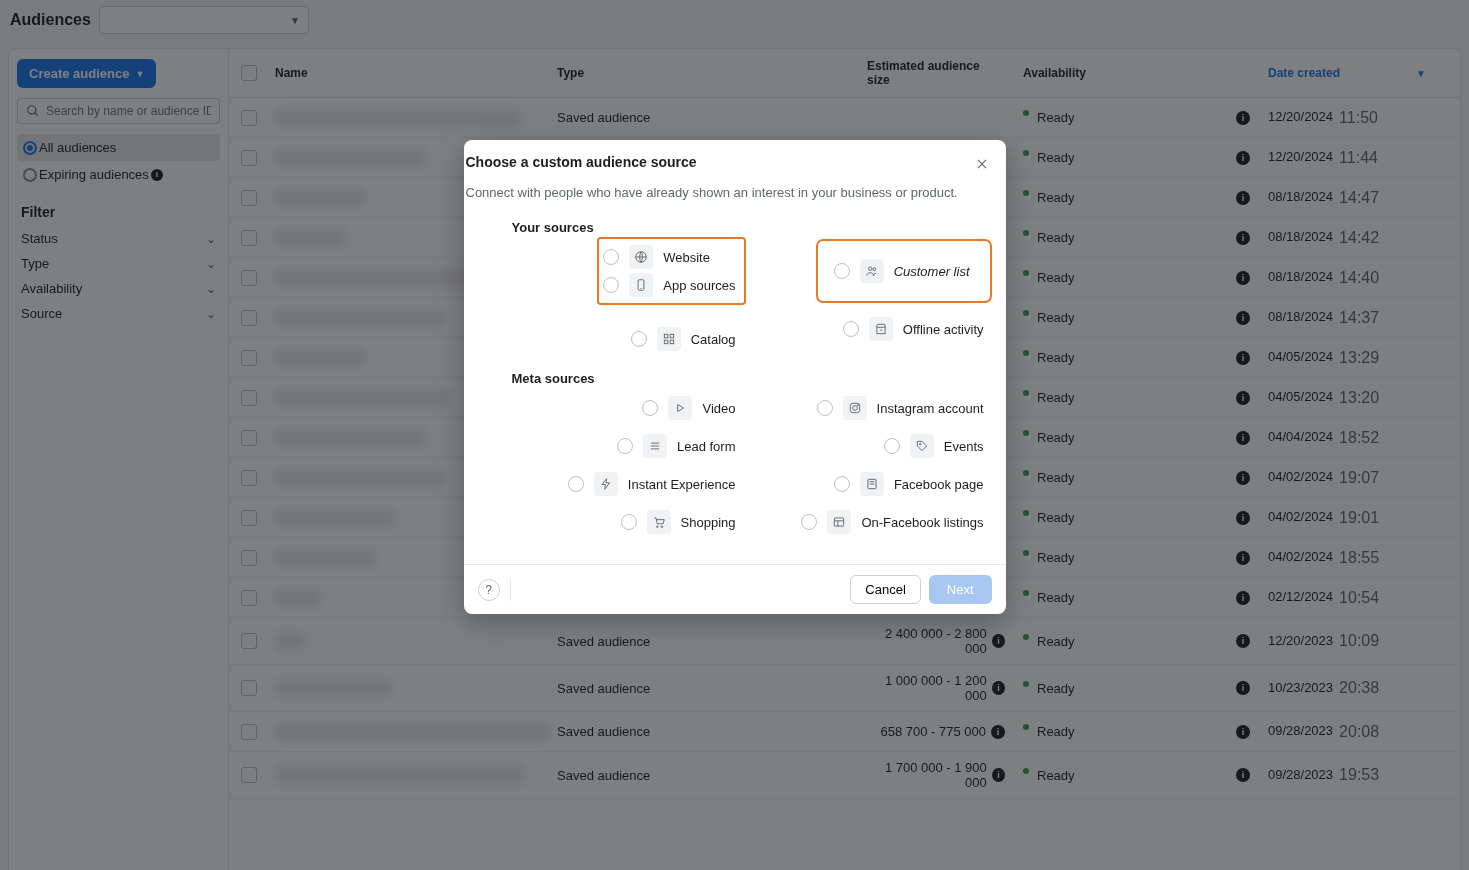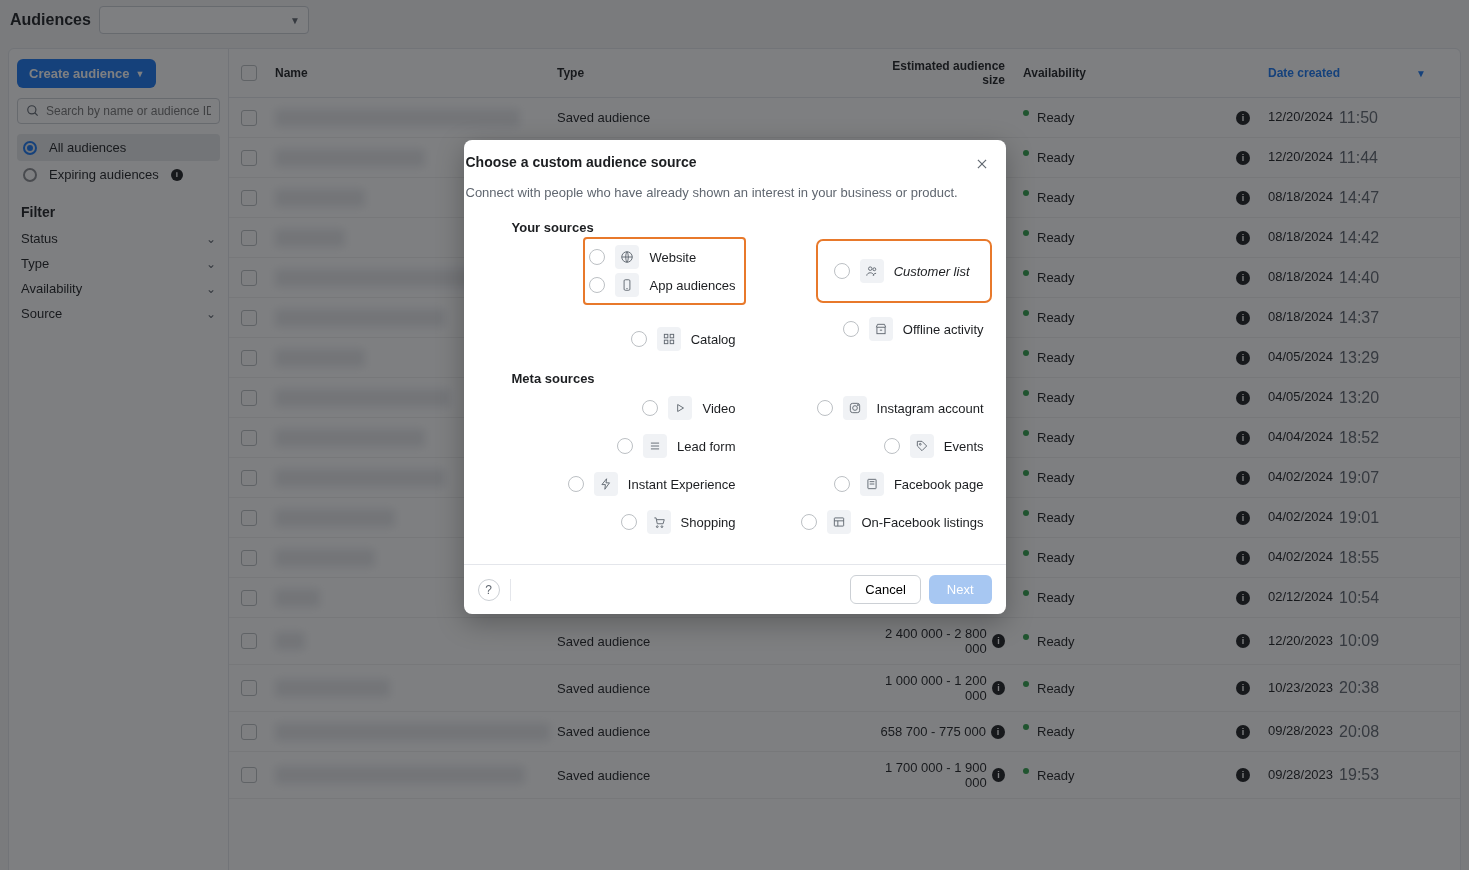--- a/index.html
+++ b/index.html
@@ -36,7 +36,7 @@
 .col-chk { width: 34px; display:flex; align-items:center; }
 .col-name { width: 282px; }
 .col-type { width: 310px; }
-.col-size { width: 138px; text-align: right; }
+.col-size { width: 138px; text-align: left; }
 .col-avail { width: 200px; padding-left: 18px; }
 .col-gap { flex: 1; }
 .col-date { width: 180px; color: #1877f2; display:flex; align-items:center; gap:6px; justify-content:flex-start; }

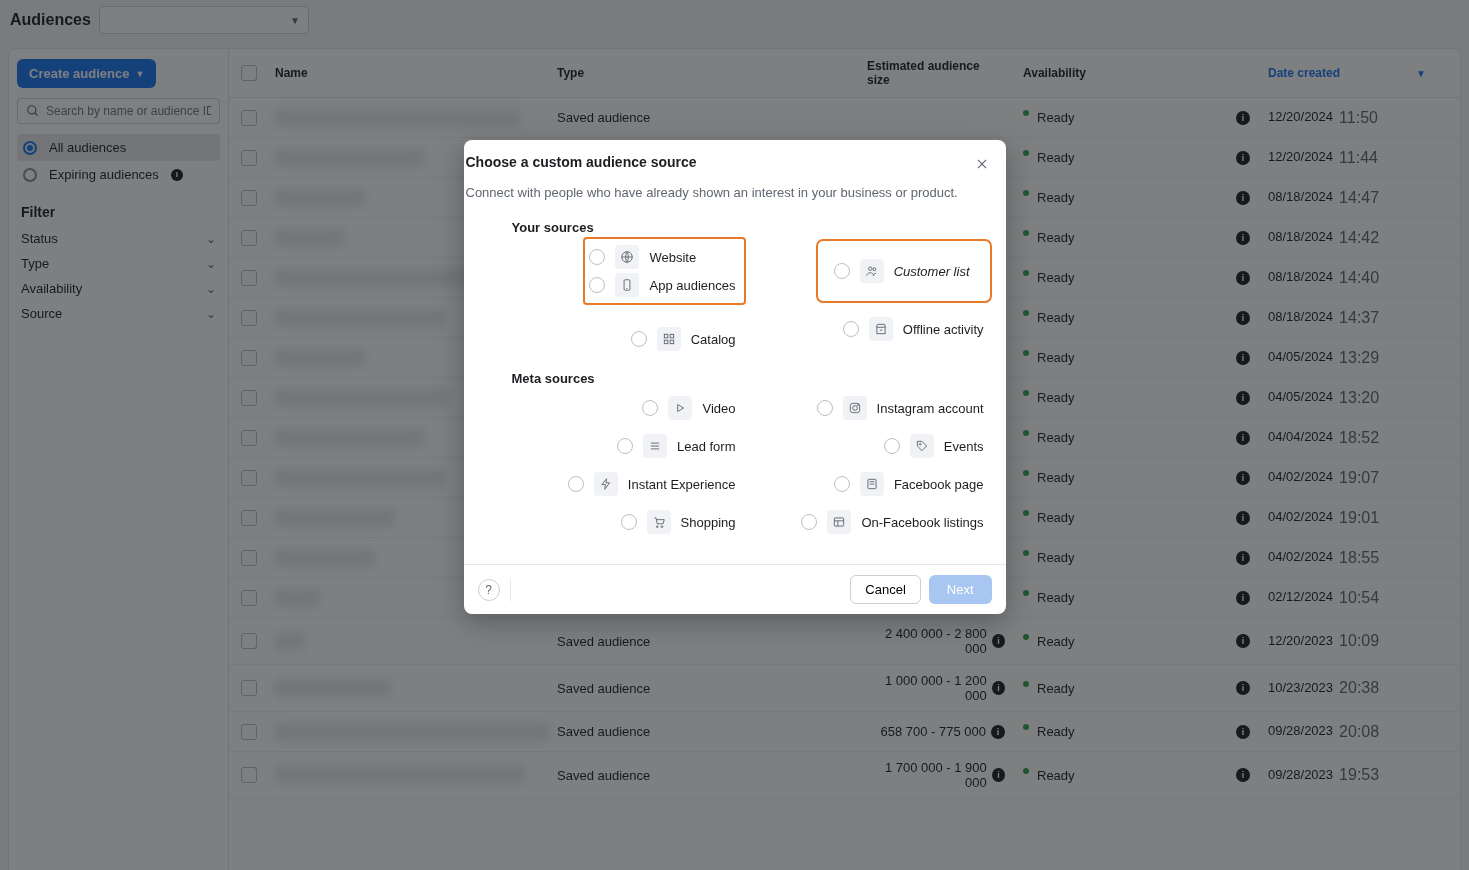--- a/index.html
+++ b/index.html
@@ -21,7 +21,7 @@
 .search-wrap { margin-top: 10px; border: 1px solid #ccd0d5; border-radius: 4px; display: flex; align-items: center; padding: 5px 8px; color: #606770; gap: 6px; }
 .search-wrap input { border: none; outline: none; font-size: 12px; flex: 1; color: #606770; background: transparent; }
 .filter-list { margin-top: 10px; }
-.filter-item { display: flex; align-items: center; gap: 12px; padding: 6px 6px; border-radius: 4px; font-size: 13px; }
+.filter-item { display: flex; align-items: center; gap: 2px; padding: 6px 6px; border-radius: 4px; font-size: 13px; }
 .filter-item.active { background: #e7e9eb; }
 .radio-outer { width: 14px; height: 14px; border: 2px solid #1877f2; border-radius: 50%; display: inline-flex; align-items: center; justify-content: center; }
 .radio-outer .dot { width: 6px; height: 6px; background: #1877f2; border-radius: 50%; }

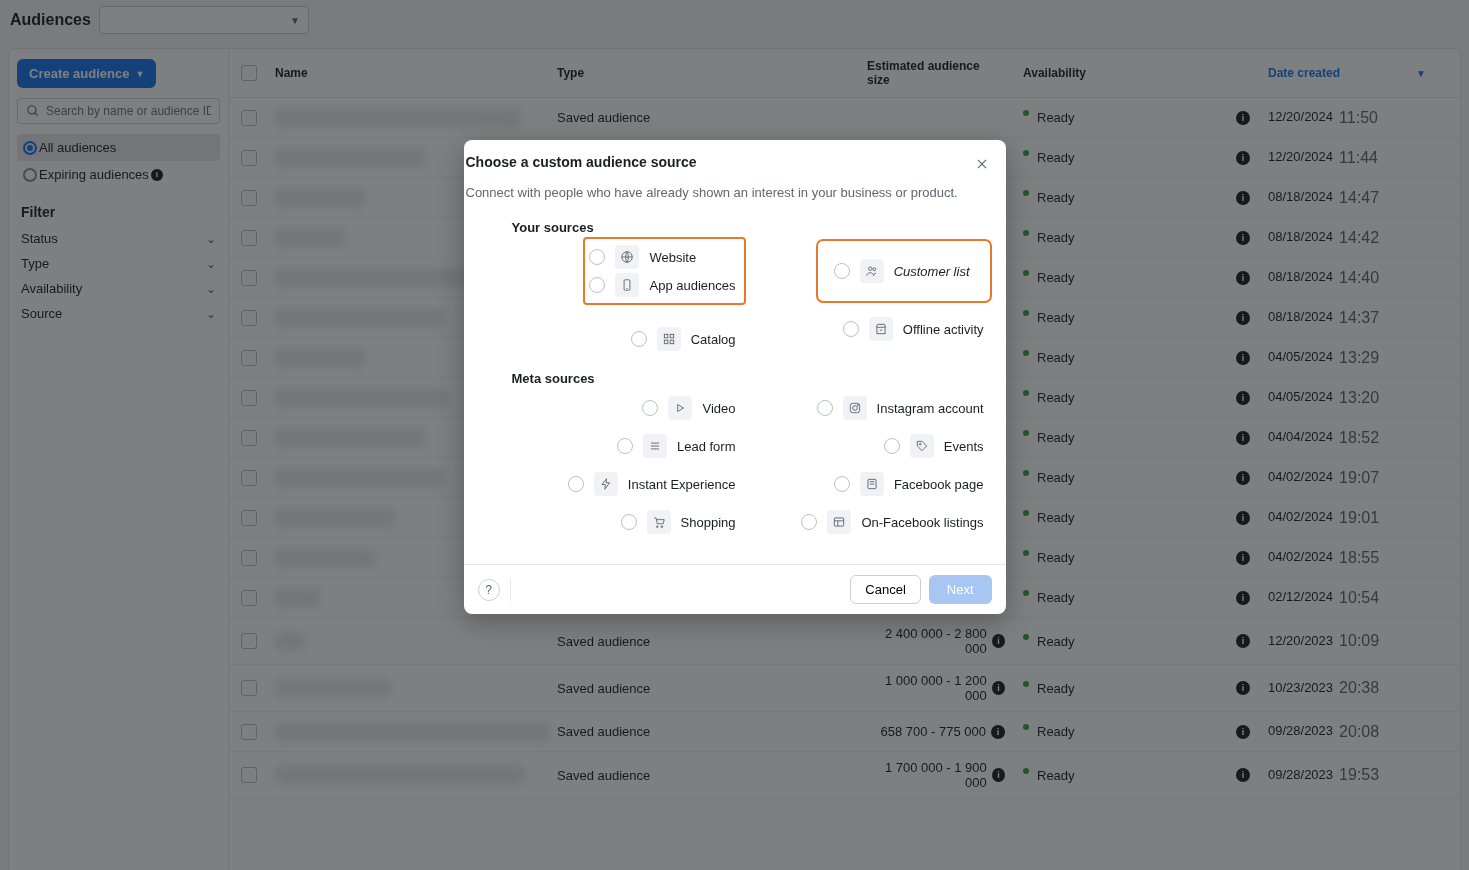--- a/index.html
+++ b/index.html
@@ -508,7 +508,7 @@
                       <line x1="11" y1="18" x2="13" y2="18"></line>
                     </svg>
                   </span>
-                <span class="src-label">App audiences</span>
+                <span class="src-label">App sources</span>
               </div>
             </div>
             <div class="src-item">

